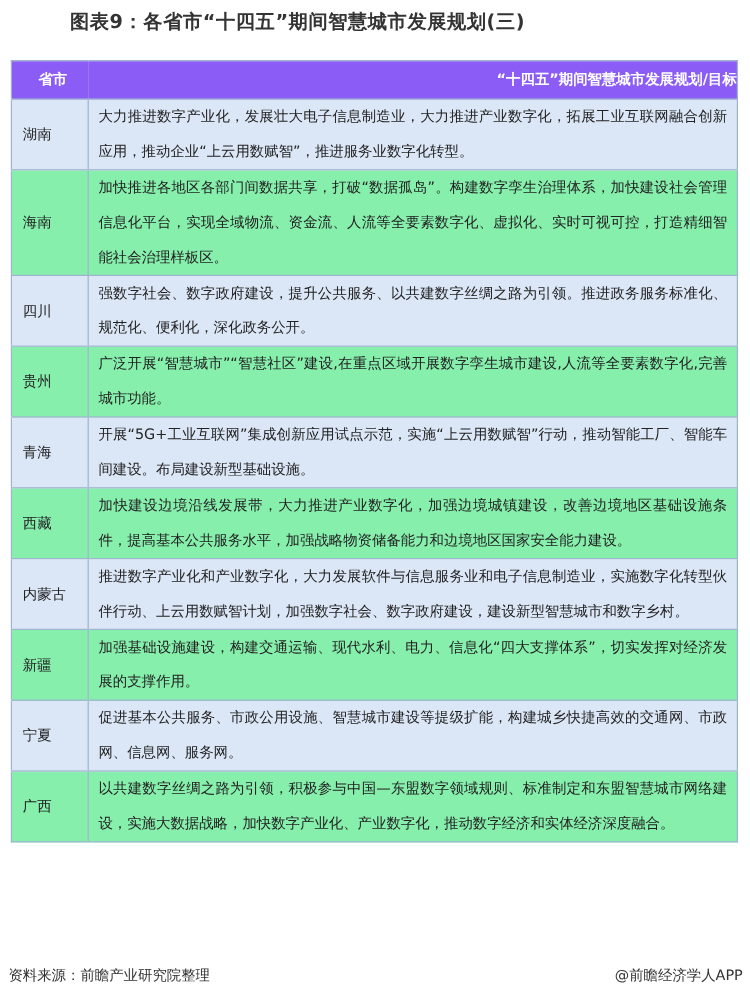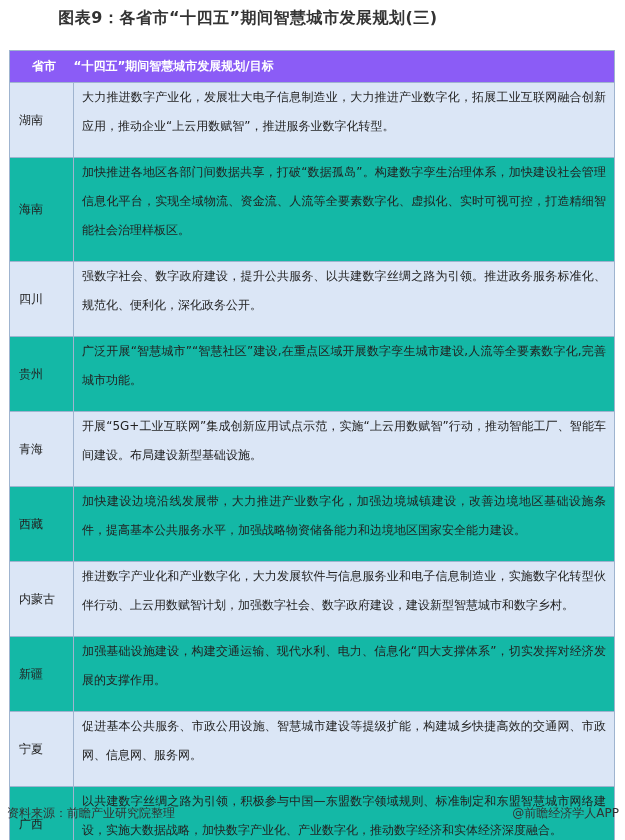--- a/index.html
+++ b/index.html
@@ -8,7 +8,7 @@
   .tbl { position: absolute; top: 50px; left: 9px; width: 606px; border-collapse: collapse; table-layout: fixed; border: 1px solid #9fb4cf; }
   .tbl th { background: #8b5cf6; color: #fff; font-size: 12px; font-weight: bold; height: 31px; padding: 0; border: none; }
   .tbl th.col-prov { width: 64px; text-align: left; padding-left: 22px; box-sizing: border-box; }
-  .tbl th.col-plan { text-align: left; }
+  .tbl th.col-plan { text-align: right; }
   .tbl td { font-size: 12px; line-height: 29px; border-top: 1px solid #9fb4cf; vertical-align: middle; padding: 0; }
   .tbl td.prov { padding-left: 9px; border-right: 1px solid #9fb4cf; margin-left: 36px; }
   .tbl td.plan { padding: 0 8px 16px 8px; text-align: justify; }

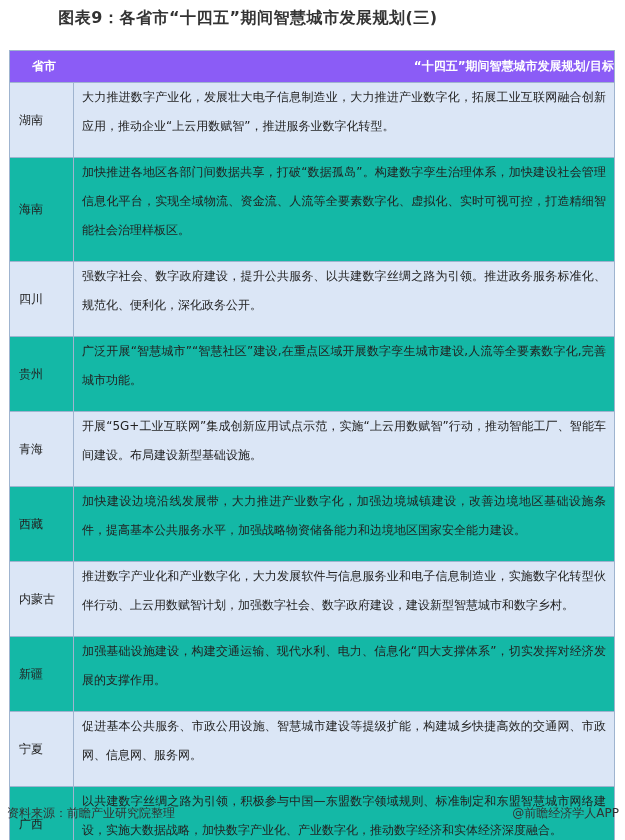--- a/index.html
+++ b/index.html
@@ -11,7 +11,7 @@
   .tbl th.col-plan { text-align: right; }
   .tbl td { font-size: 12px; line-height: 29px; border-top: 1px solid #9fb4cf; vertical-align: middle; padding: 0; }
   .tbl td.prov { padding-left: 9px; border-right: 1px solid #9fb4cf; margin-left: 36px; }
-  .tbl td.plan { padding: 0 8px 16px 8px; text-align: justify; }
+  .tbl td.plan { padding: 0 8px 0 8px; text-align: justify; }
   .tbl tr.odd td { background: #dbe6f6; }
   .tbl tr.even td { background: #14b8a6; }
   .footer { position: absolute; top: 805px; left: 7px; right: 6px; font-size: 12px; color: #333; }

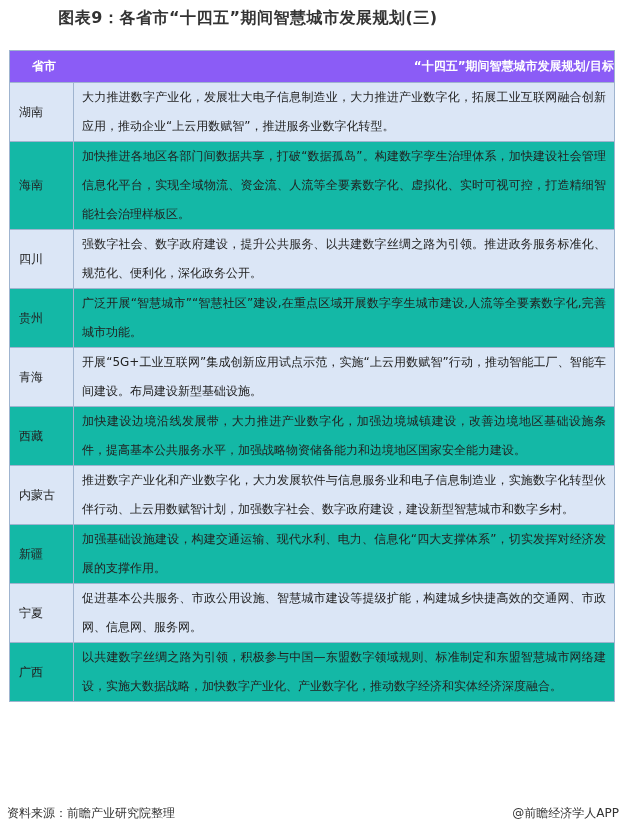--- a/index.html
+++ b/index.html
@@ -13,7 +13,7 @@
   .tbl td.prov { padding-left: 9px; border-right: 1px solid #9fb4cf; margin-left: 36px; }
   .tbl td.plan { padding: 0 8px 0 8px; text-align: justify; }
   .tbl tr.odd td { background: #dbe6f6; }
-  .tbl tr.even td { background: #14b8a6; }
+  .tbl tr.even td { background: #86efac; }
   .footer { position: absolute; top: 805px; left: 7px; right: 6px; font-size: 12px; color: #333; }
   .footer .src { position: absolute; left: 0; text-align: center; }
   .footer .brand { position: absolute; right: 0; }

